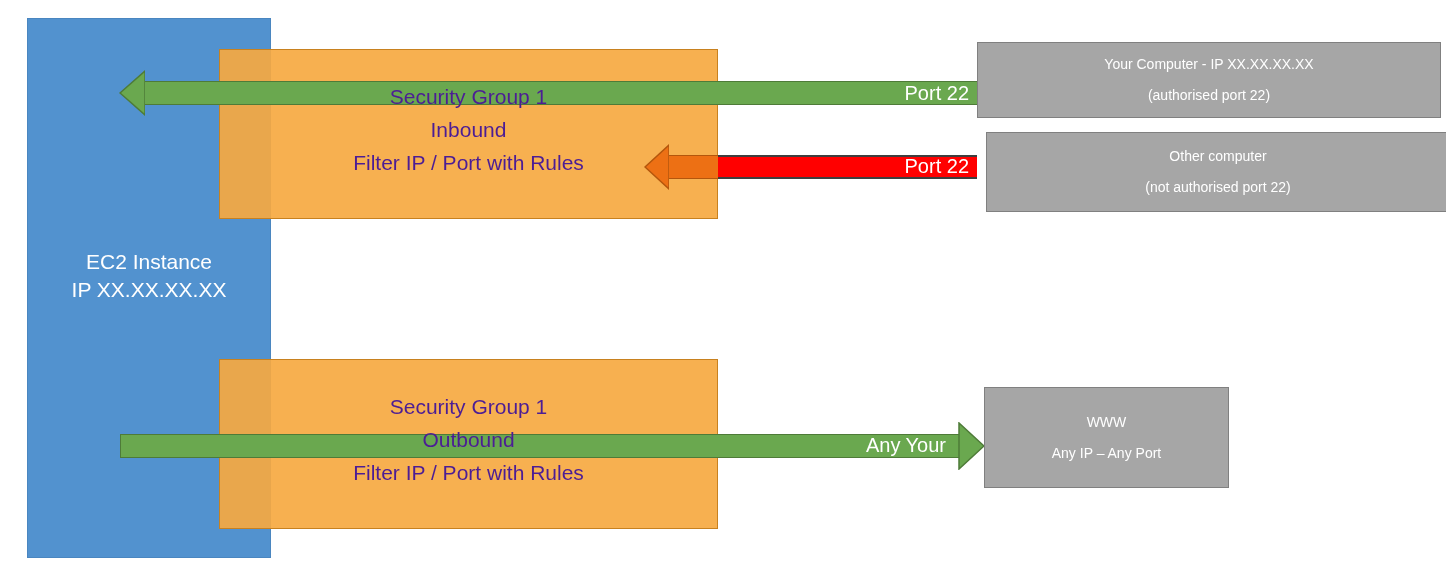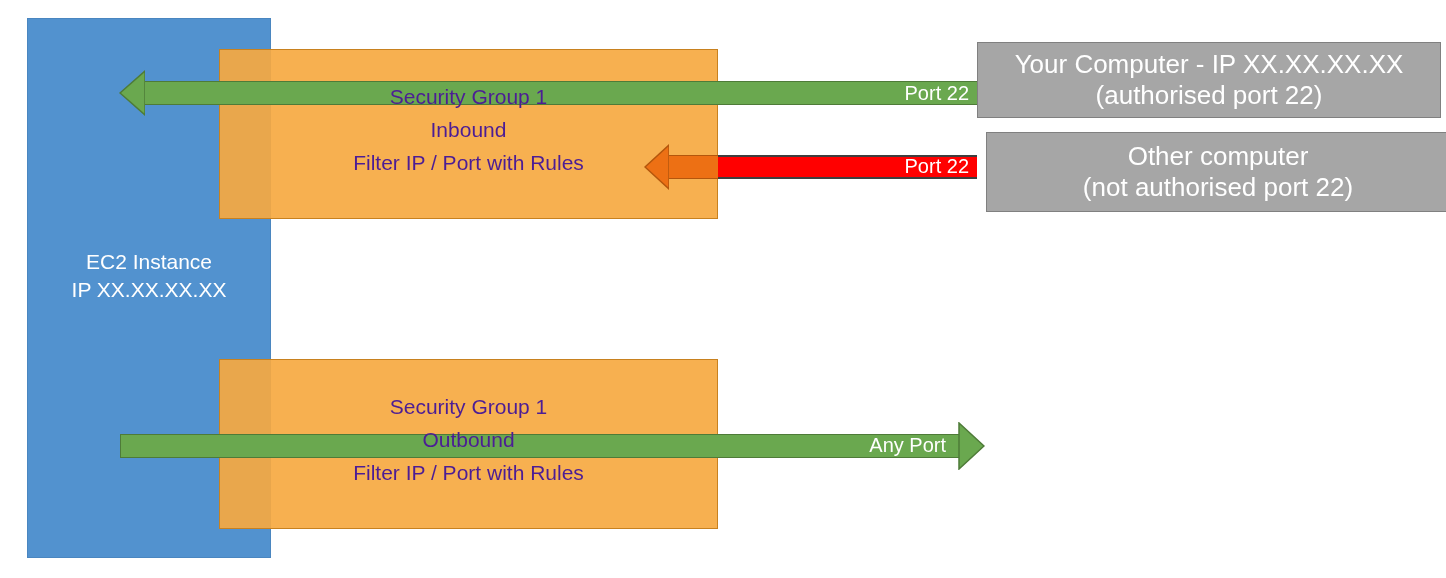--- a/index.html
+++ b/index.html
@@ -136,7 +136,7 @@
     background:#a6a6a6;
     border:1px solid #808080;
     color:#ffffff;
-    font-size:26px;
+    font-size:14px;
     line-height:31px;
     text-align:center;
     display:flex;

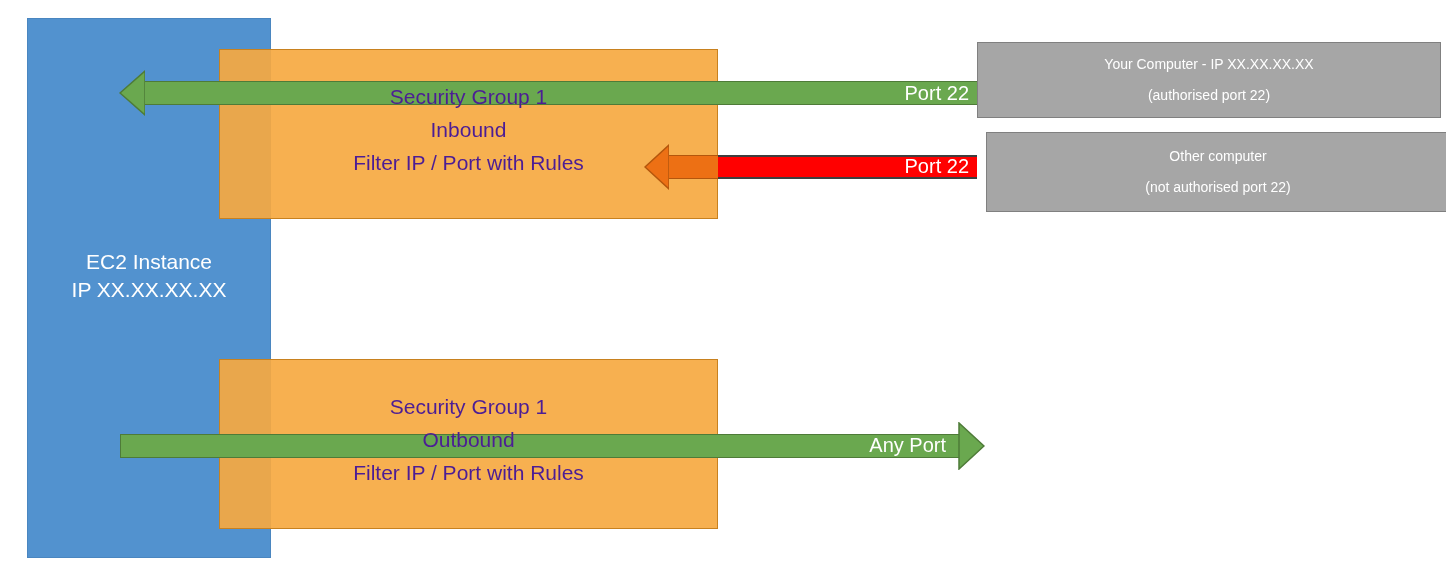--- a/index.html
+++ b/index.html
@@ -207,6 +207,8 @@
 Outbound
 Filter IP / Port with Rules</div>
 
+  <div class="gray-box gray-www">WWW
+Any IP – Any Port</div>
 
 </div>
 

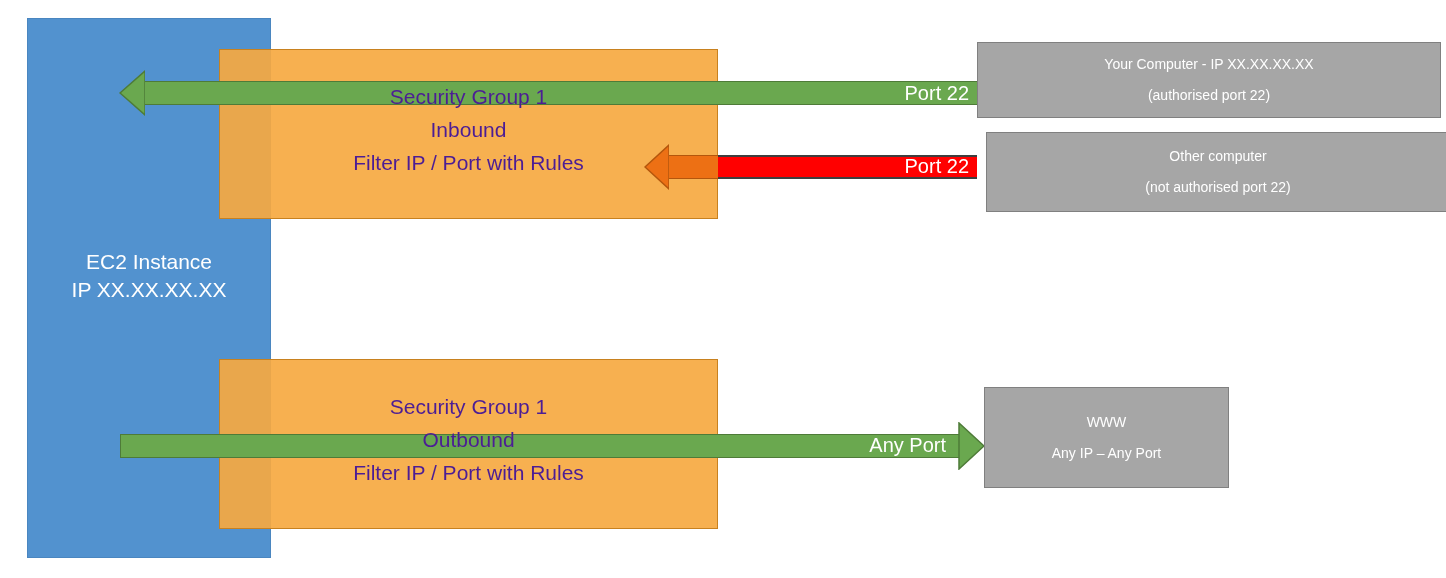--- a/index.html
+++ b/index.html
@@ -195,7 +195,7 @@
   <div class="box sg-box sg-outbound"></div>
 
   <div class="bar green-out-shaft">
-    <span class="plabel">Any Port</span>
+    <span class="plabel">Any Your</span>
   </div>
   <div class="bar green-out-head">
     <svg width="27" height="48" viewBox="0 0 27 48">

